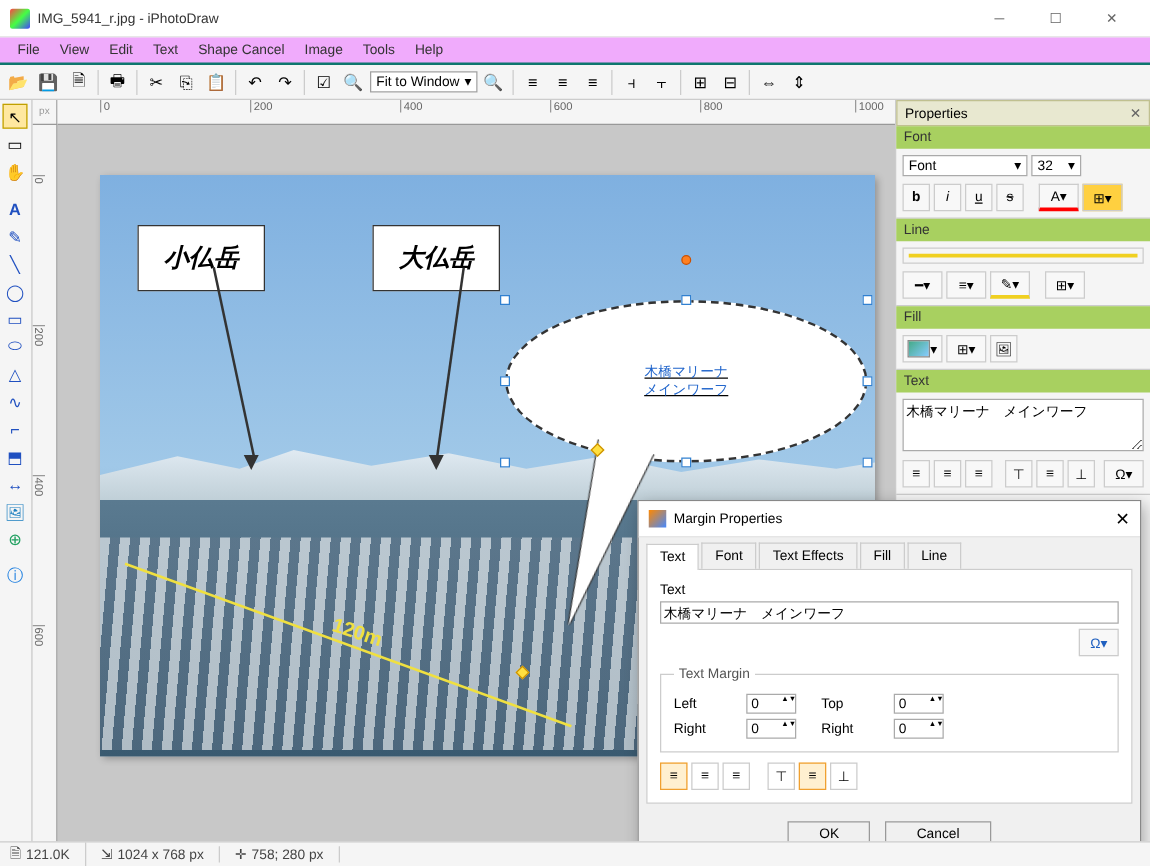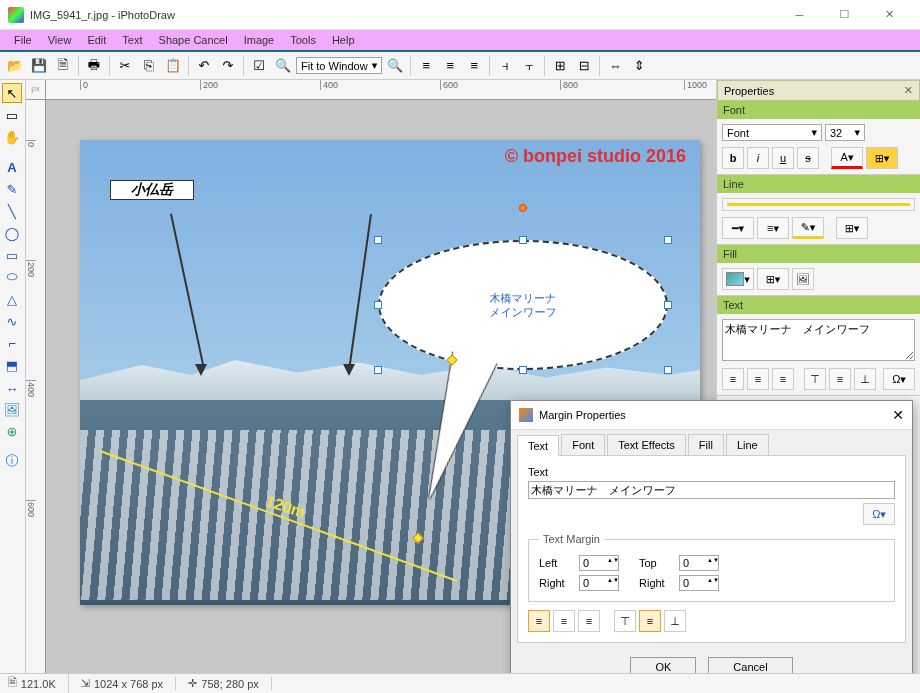--- a/index.html
+++ b/index.html
@@ -194,7 +194,6 @@
       <div class="mountains"></div>
       <div class="water"></div>
       <div class="boats"></div>
-      <div class="copyright">© bonpei studio 2016</div>
 
       <div class="label-box" style="top:40px;left:30px">小仏岳</div>
 

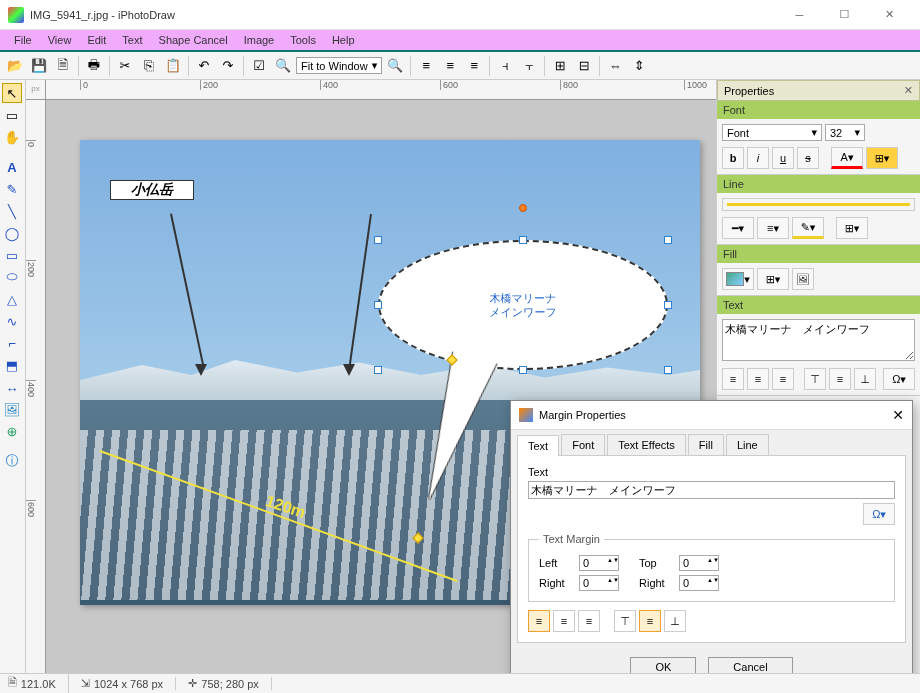--- a/index.html
+++ b/index.html
@@ -40,7 +40,7 @@
 .water { position: absolute; top: 260px; left: 0; right: 0; bottom: 0; background: linear-gradient(to bottom, #5a7a90, #3a5a70); }
 .boats { position: absolute; top: 290px; left: 0; right: 0; height: 170px; background: repeating-linear-gradient(95deg, rgba(255,255,255,.7) 0 8px, rgba(100,120,140,.5) 8px 16px); opacity: .85; }
 
-.label-box { position: absolute; background: #fff; border: 1px solid #333; padding: 0 20px; font-family: serif; font-style: italic; font-size: 14px; font-weight: bold; }
+.label-box { position: absolute; background: #fff; border: 1px solid #333; padding: 12px 20px; font-family: serif; font-style: italic; font-size: 20px; font-weight: bold; }
 .arrow-line { position: absolute; background: #333; transform-origin: top left; }
 .arrow-head { position: absolute; width: 0; height: 0; border: 6px solid transparent; border-top: 12px solid #333; }
 .callout { position: absolute; top: 100px; left: 298px; width: 290px; height: 130px; }

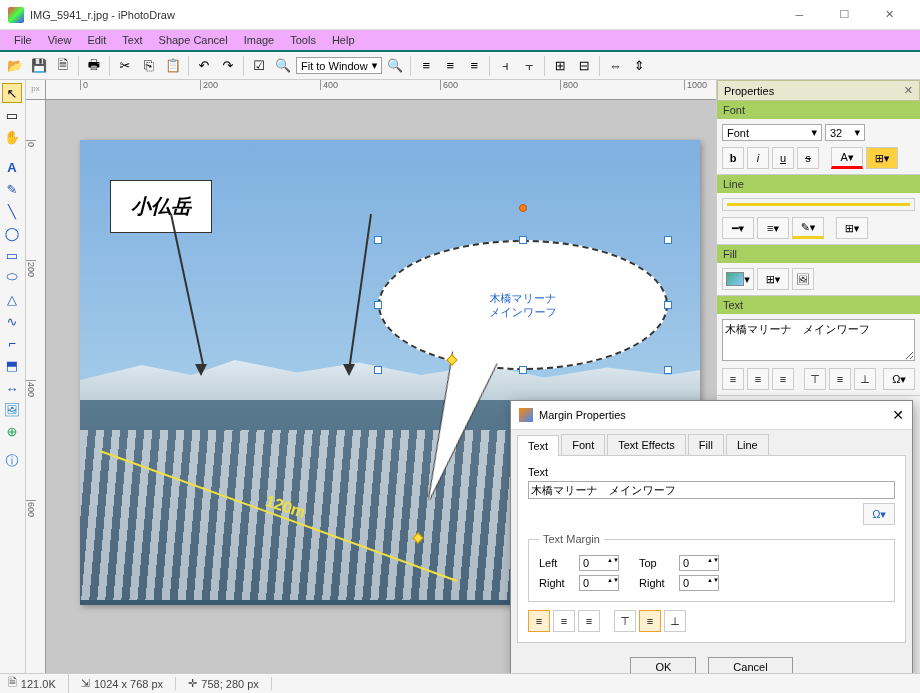--- a/index.html
+++ b/index.html
@@ -196,6 +196,7 @@
       <div class="boats"></div>
 
       <div class="label-box" style="top:40px;left:30px">小仏岳</div>
+      <div class="label-box" style="top:40px;left:218px">大仏岳</div>
 
       <div class="arrow-line" style="top:74px;left:90px;width:2px;height:158px;transform:rotate(-12deg)"></div>
       <div class="arrow-head" style="top:224px;left:115px"></div>

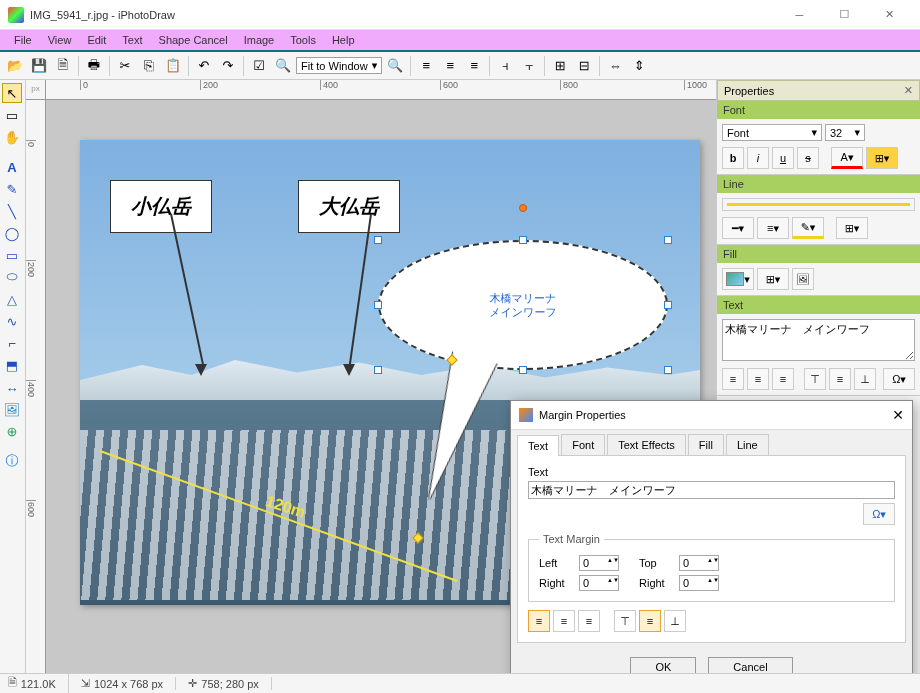--- a/index.html
+++ b/index.html
@@ -43,7 +43,7 @@
 .label-box { position: absolute; background: #fff; border: 1px solid #333; padding: 12px 20px; font-family: serif; font-style: italic; font-size: 20px; font-weight: bold; }
 .arrow-line { position: absolute; background: #333; transform-origin: top left; }
 .arrow-head { position: absolute; width: 0; height: 0; border: 6px solid transparent; border-top: 12px solid #333; }
-.callout { position: absolute; top: 100px; left: 298px; width: 290px; height: 130px; }
+.callout { position: absolute; top: 100px; left: 324px; width: 290px; height: 130px; text-decoration: underline; }
 .callout-ellipse { width: 100%; height: 100%; background: #fff; border: 2px dashed #333; border-radius: 50%; display: flex; align-items: center; justify-content: center; font-size: 22px; color: #2266cc; text-align: center; line-height: 1.3; }
 .callout-tail { position: absolute; top: 115px; left: 55px; width: 0; height: 0; border-left: 15px solid transparent; border-right: 30px solid transparent; border-top: 150px solid #fff; transform: rotate(15deg); filter: drop-shadow(-1px 0 0 #333) drop-shadow(1px 0 0 #333); }
 .sel-handle { position: absolute; width: 8px; height: 8px; background: #fff; border: 1px solid #3080d0; }

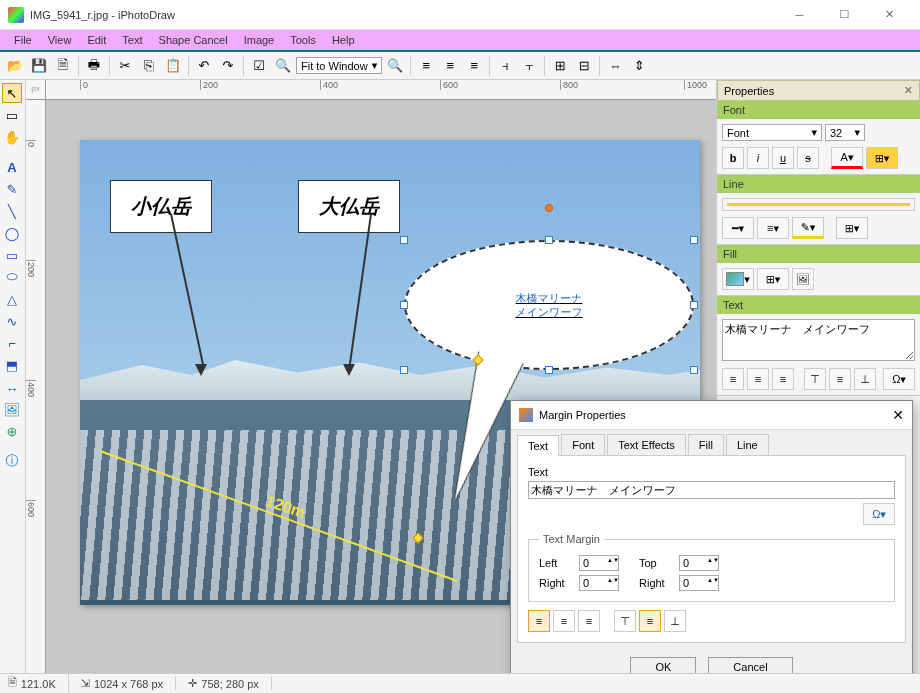--- a/index.html
+++ b/index.html
@@ -75,7 +75,7 @@
 .tab { padding: 4px 10px; border: 1px solid #ccc; border-bottom: none; background: #f0f0f0; cursor: pointer; margin-right: 2px; }
 .tab.active { background: #fff; position: relative; top: 1px; }
 .tab-body { background: #fff; margin: 0 6px 6px; border: 1px solid #ccc; padding: 10px; }
-.form-row { display: flex; align-items: center; gap: 6px; margin: 4px 0; }
+.form-row { display: flex; align-items: center; gap: 24px; margin: 4px 0; }
 .form-row label { min-width: 34px; }
 .spinner { width: 40px; border: 1px solid #aaa; padding: 1px 3px; display: flex; }
 .spinner input { border: none; width: 24px; outline: none; }

